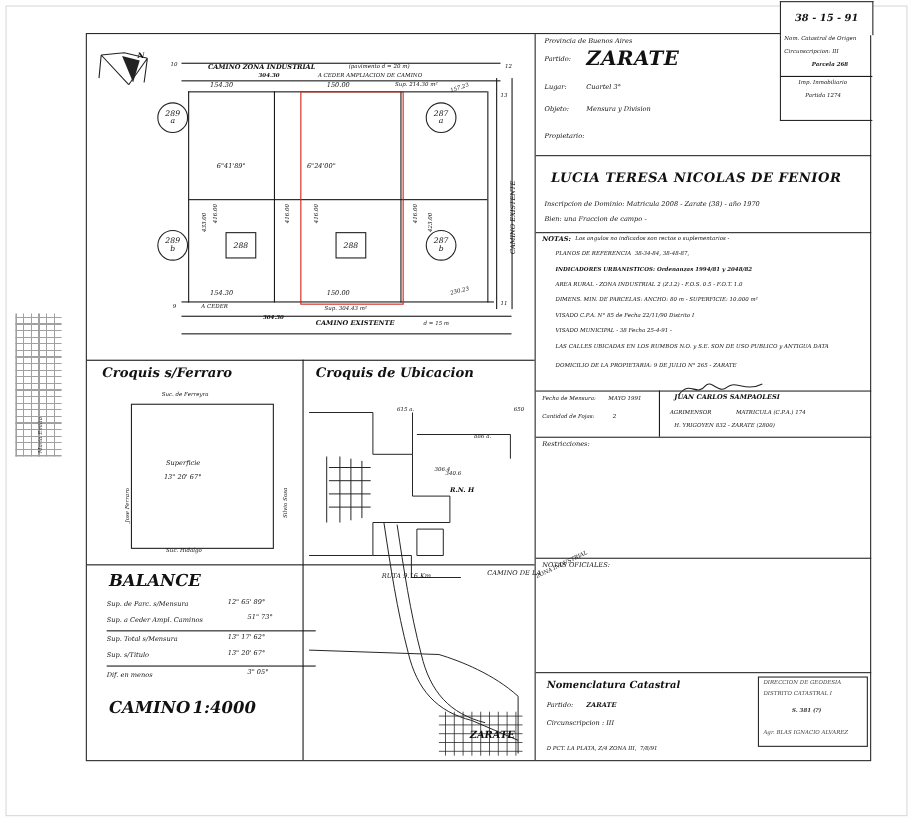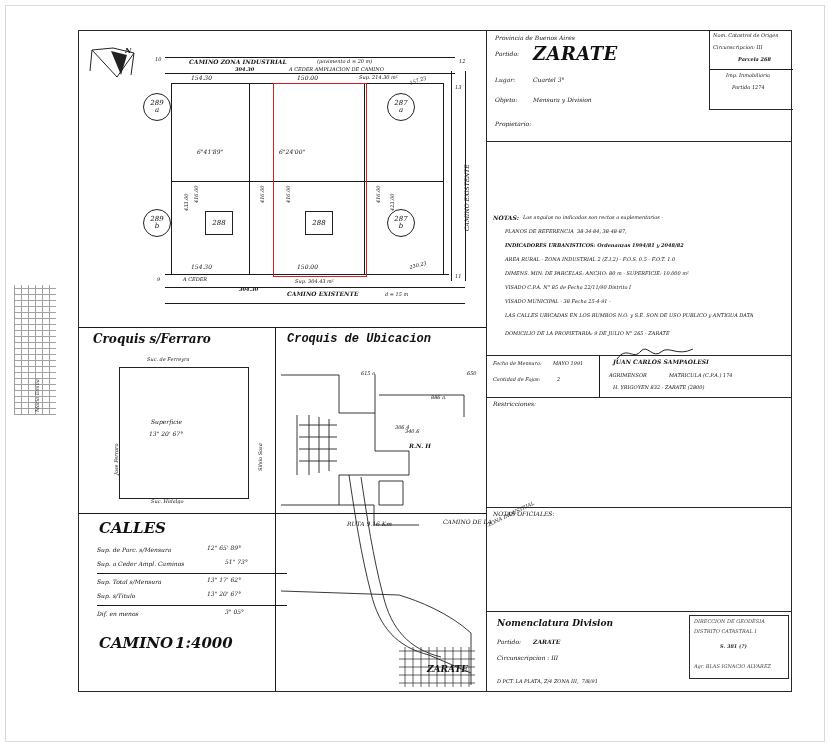--- a/index.html
+++ b/index.html
@@ -234,6 +234,9 @@
           <div class="txt hand tiny" style="left:22px;top:54px;">Partida 1274</div>
         </div>
 
+        <div class="abs" style="left:222px;top:-30px;width:83px;height:30px;border:1px solid #2a2a2a;border-bottom:none;background:#fff;display:flex;align-items:center;justify-content:center;">
+          <div class="hand md bold">38 - 15 - 91</div>
+        </div>
       </div>
 
 

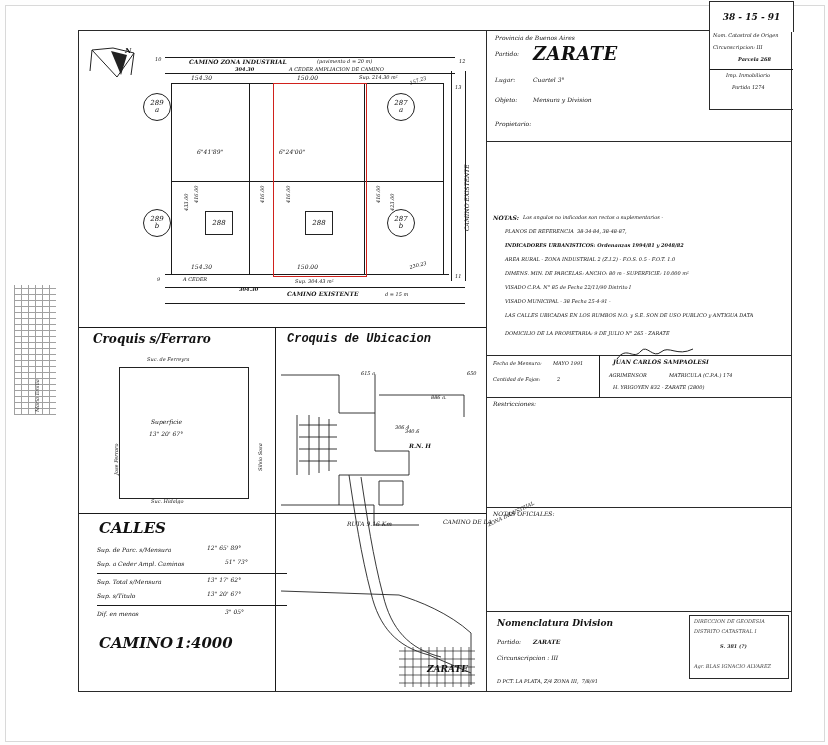--- a/index.html
+++ b/index.html
@@ -239,6 +239,11 @@
         </div>
       </div>
 
+      <div class="prow" style="top:110px;height:70px;">
+        <div class="txt hand lg bold cap" style="left:14px;top:14px;">LUCIA TERESA NICOLAS DE FENIOR</div>
+        <div class="txt hand xs" style="left:8px;top:42px;">Inscripcion de Dominio: Matricula 2008 - Zarate (38) - año 1970</div>
+        <div class="txt hand xs" style="left:8px;top:56px;">Bien: una Fraccion de campo -</div>
+      </div>
 
       <div class="prow" style="top:180px;height:144px;">
         <div class="txt hand xs bold" style="left:6px;top:4px;">NOTAS:</div>

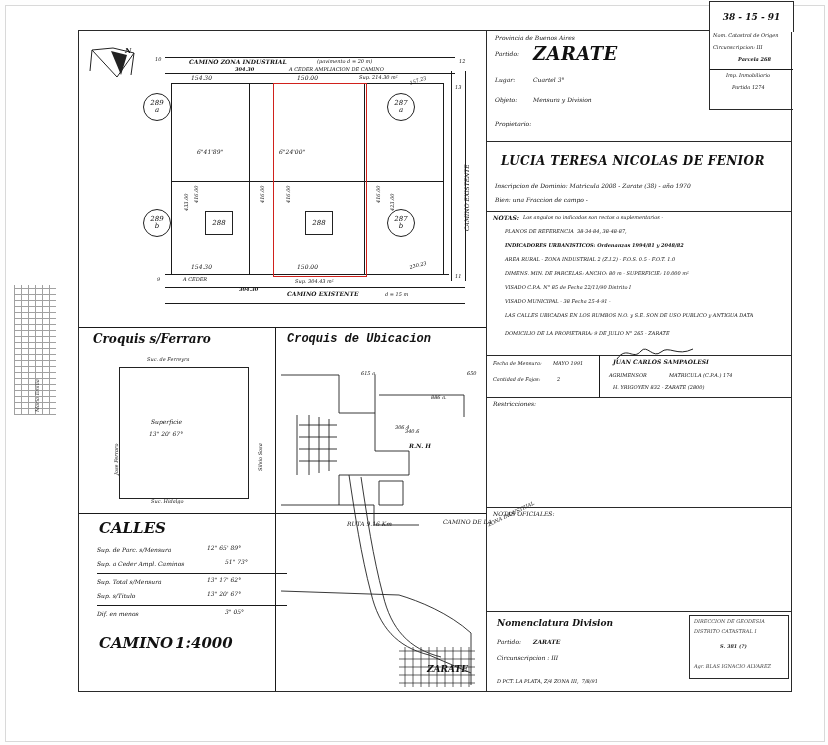--- a/index.html
+++ b/index.html
@@ -167,7 +167,7 @@
     <div class="txt hand xl bold" style="left:96px;top:605px;">1:4000</div>
 
     <div class="ln" style="left:196px;top:296px;width:1px;height:364px;"></div>
-    <div class="txt hand lg bold" style="left:208px;top:302px;font-family:Liberation Mono, monospace;">Croquis de Ubicacion</div>
+    <div class="txt hand lg bold" style="left:208px;top:302px;">Croquis de Ubicacion</div>
 
     <svg class="abs" style="left:200px;top:324px;" width="206" height="334" viewBox="0 0 206 334">
       <g stroke="#222" stroke-width="0.9" fill="none">

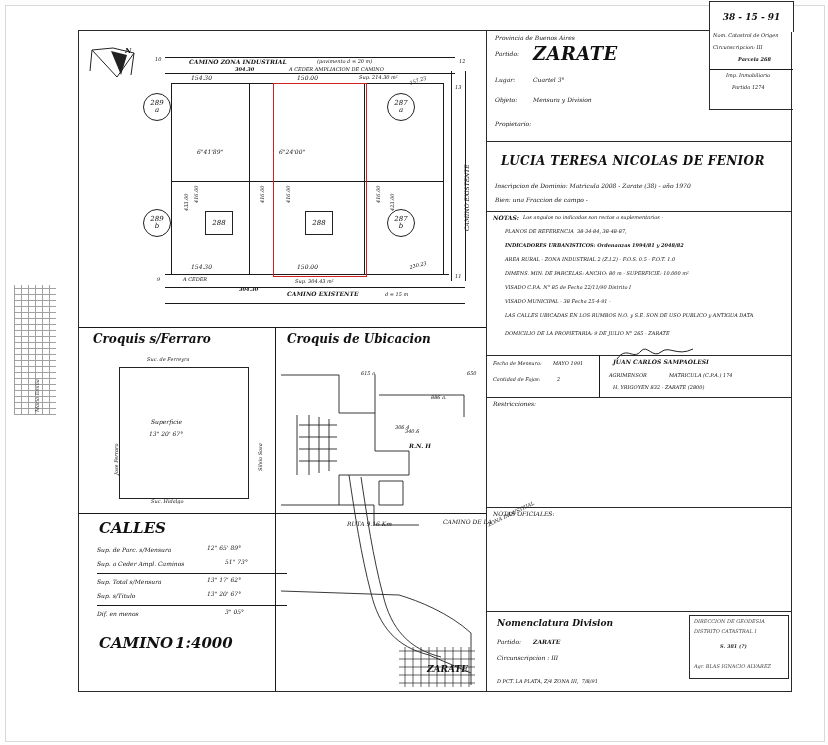--- a/index.html
+++ b/index.html
@@ -146,7 +146,7 @@
     <div class="txt hand xs" style="left:70px;top:400px;">13" 20' 67°</div>
 
     <div class="ln" style="left:0;top:482px;width:407px;height:1px;"></div>
-    <div class="txt hand xl bold" style="left:20px;top:490px;">CALLES</div>
+    <div class="txt hand xl bold" style="left:20px;top:490px;">BALANCE</div>
 
     <div class="txt hand xs" style="left:18px;top:516px;">Sup. de Parc. s/Mensura</div>
     <div class="txt hand xs" style="left:128px;top:514px;">12" 65' 89°</div>

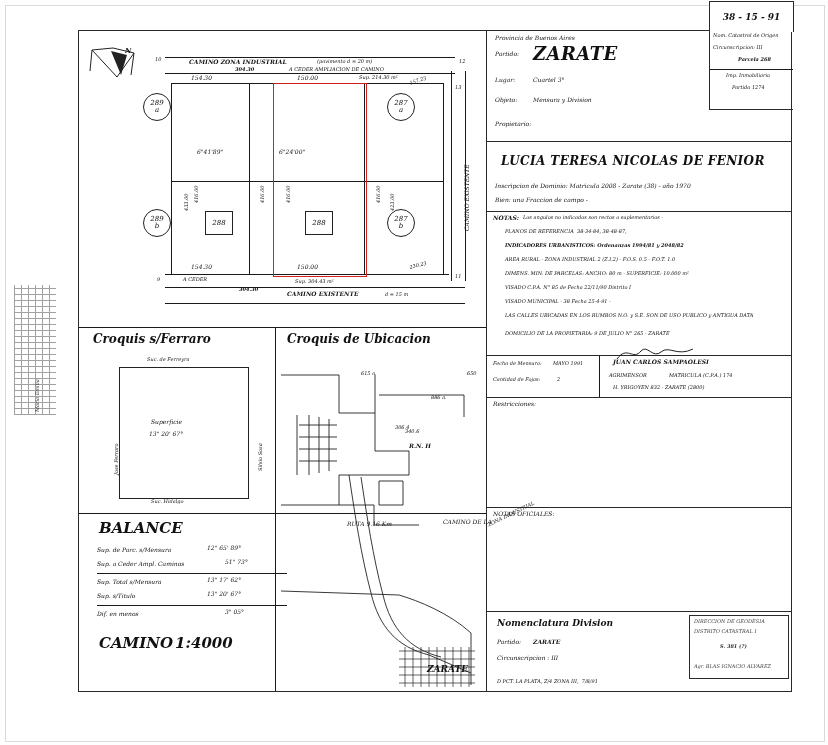--- a/index.html
+++ b/index.html
@@ -282,7 +282,7 @@
       </div>
 
       <div class="prow" style="top:580px;height:80px;border-bottom:none;">
-        <div class="txt hand md bold" style="left:10px;top:8px;">Nomenclatura Division</div>
+        <div class="txt hand md bold" style="left:10px;top:8px;">Nomenclatura Catastral</div>
         <div class="txt hand xs" style="left:10px;top:28px;">Partido:</div>
         <div class="txt hand xs bold" style="left:46px;top:28px;">ZARATE</div>
         <div class="txt hand xs" style="left:10px;top:44px;">Circunscripcion : III</div>

